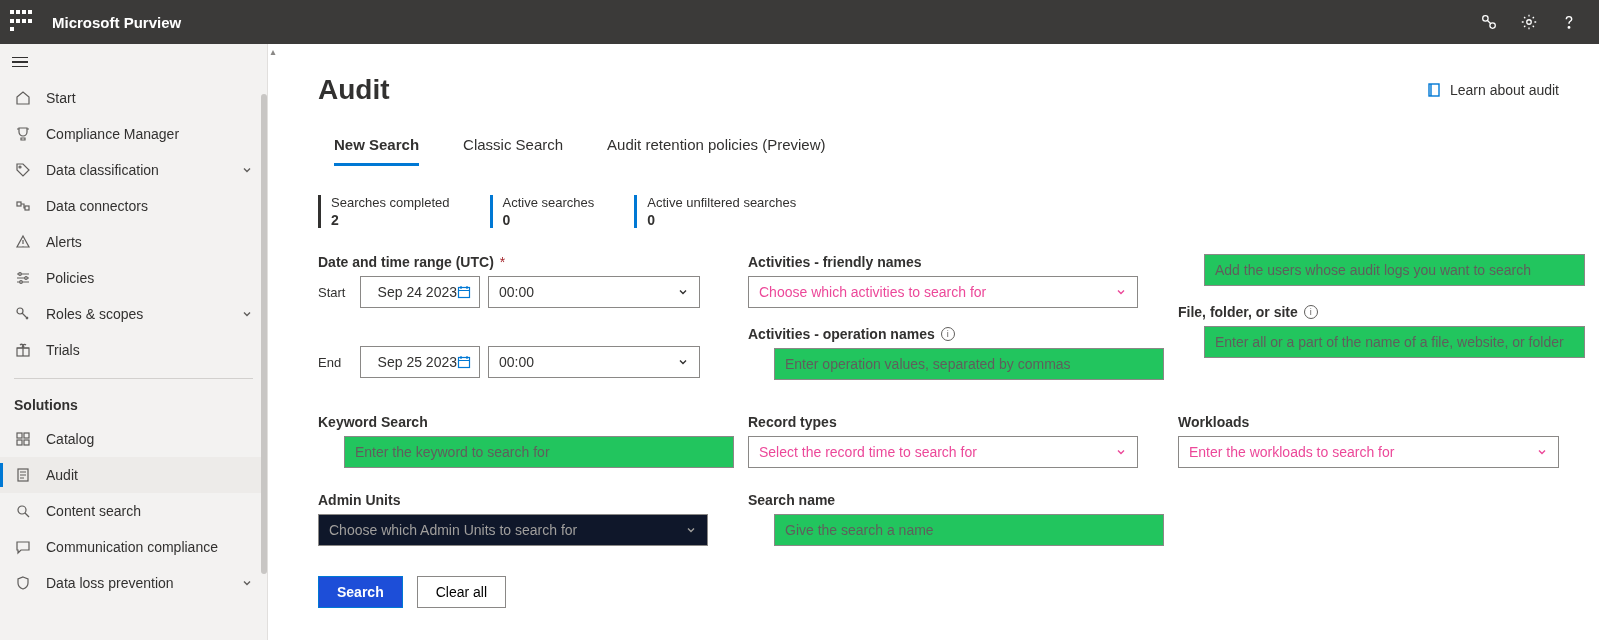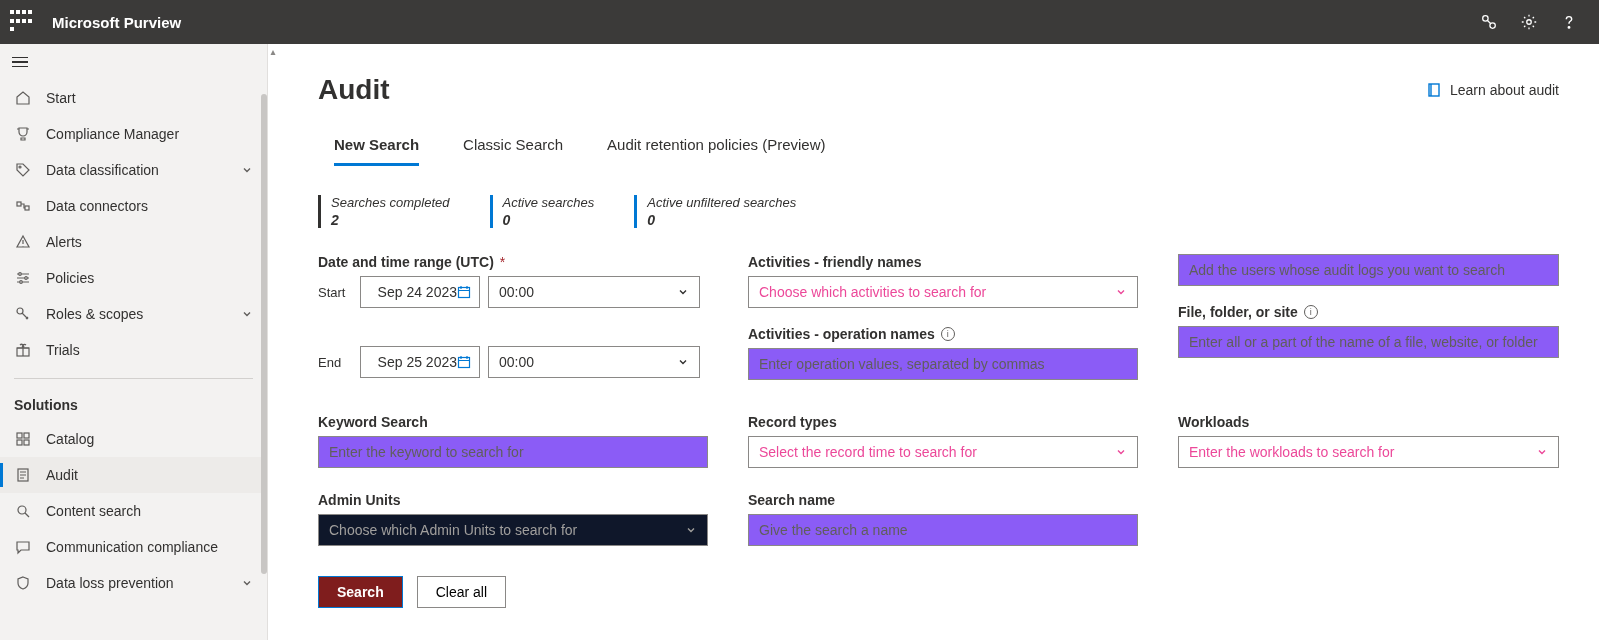--- a/index.html
+++ b/index.html
@@ -43,7 +43,7 @@
 
 
 .stats { display: flex; gap: 40px; margin-bottom: 26px; }
-.stat { display: flex; gap: 10px; font-style: italic; }
+.stat { display: flex; gap: 10px; }
 .stat-bar { width: 3px; background: #323130; }
 .stat-bar.blue { background: #0078d4; }
 .stat-text { display: flex; flex-direction: column; gap: 2px; }

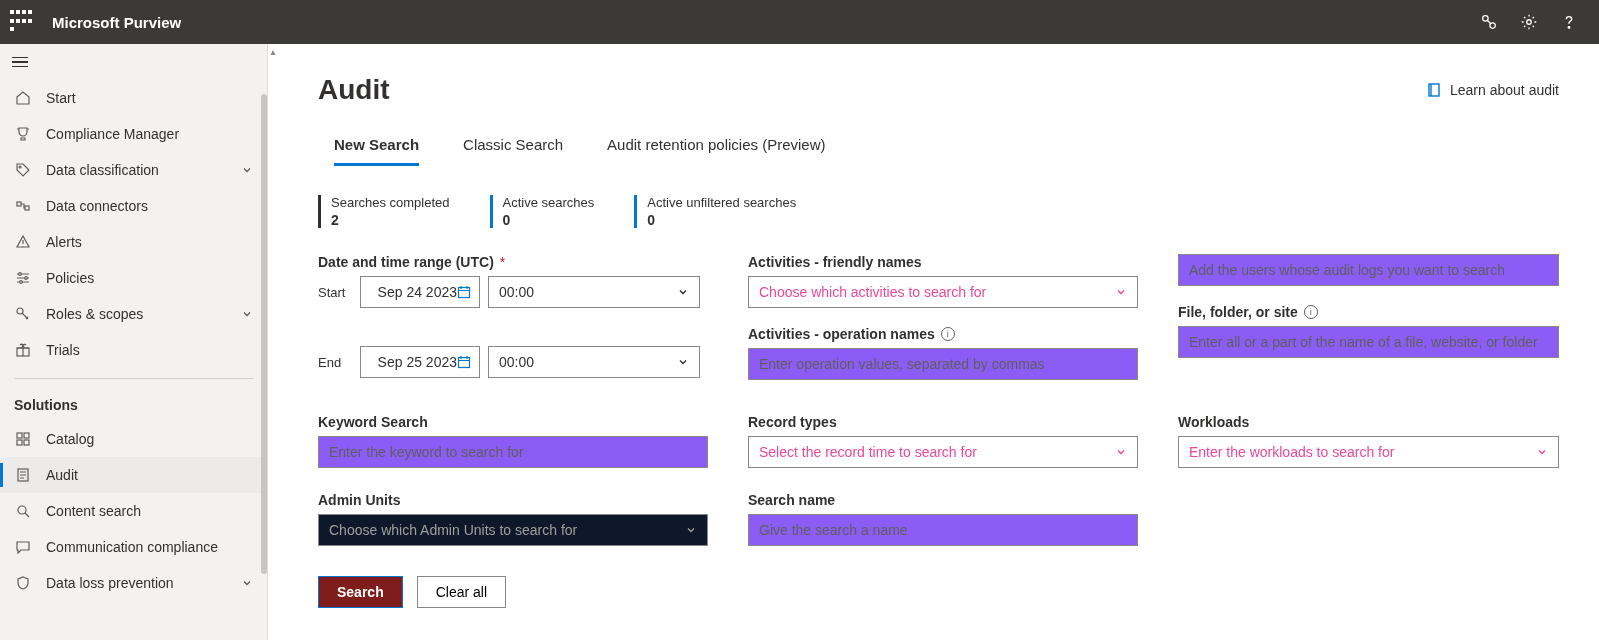--- a/index.html
+++ b/index.html
@@ -55,7 +55,7 @@
 .field-label { font-size: 14px; font-weight: 600; margin-bottom: 6px; display: flex; align-items: center; gap: 6px; }
 .req { color: #a4262c; font-weight: 400; }
 .info-icon { width:14px; height:14px; border:1px solid #605e5c; border-radius:50%; display:inline-flex; align-items:center; justify-content:center; font-size:9px; color:#605e5c; font-weight:400; }
-.input { width: 100%; height: 32px; border: 1px solid #8a8886; padding: 0 10px; font-size: 14px; background:#8b5cf6; }
+.input { width: 100%; height: 32px; border: 1px solid #8a8886; padding: 0 10px; font-size: 14px; background:#22c55e;margin-left:26px; }
 .input::placeholder { color: #605e5c; }
 .select { display:flex; align-items:center; justify-content:space-between; width:100%; height:32px; border:1px solid #8a8886; padding:0 10px; font-size:14px; color:#ec4899; background:#fff; cursor:pointer; }
 .select.disabled { background:#0f172a; color:#a19f9d; }

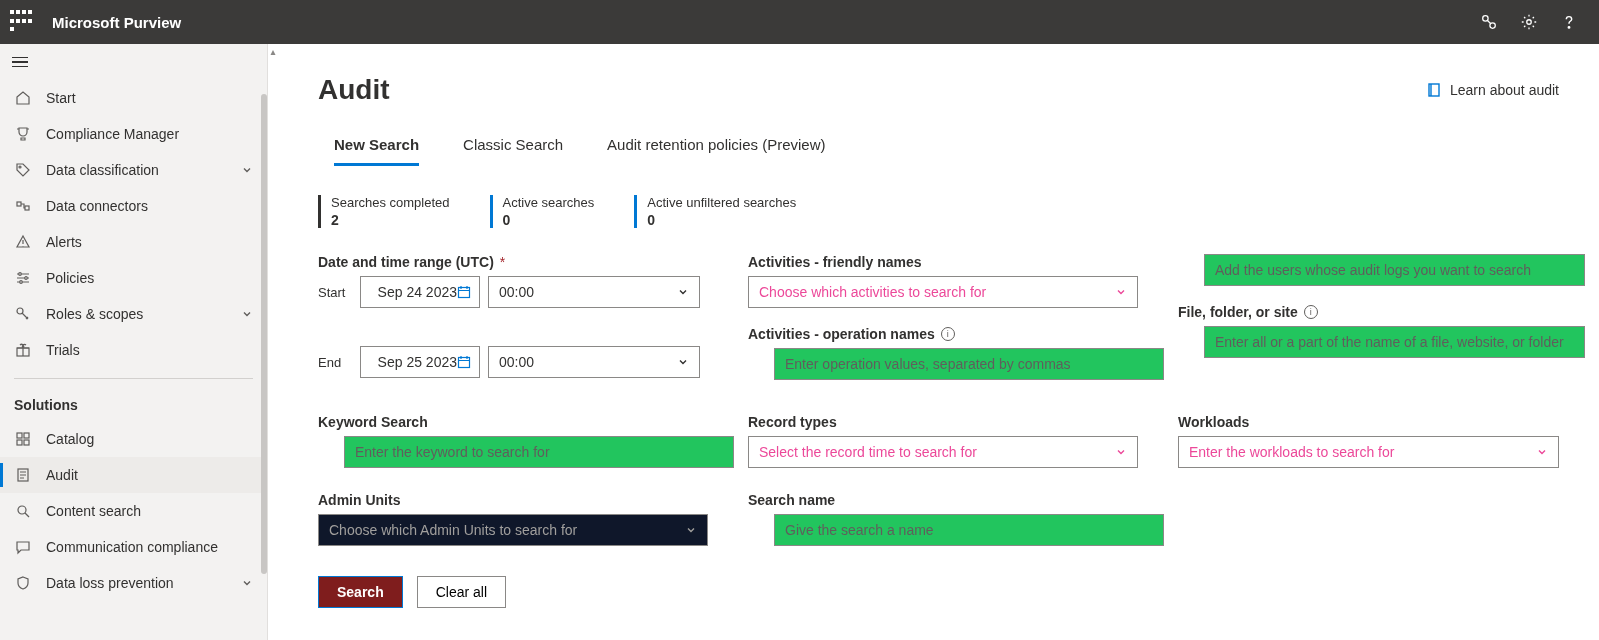--- a/index.html
+++ b/index.html
@@ -68,7 +68,7 @@
 
 .button-row { display:flex; gap:14px; margin-top: 6px; }
 .btn { height:32px; padding:0 18px; font-size:14px; border:1px solid #8a8886; background:#fff; cursor:pointer; }
-.btn.primary { background:#7f1d1d; color:#fff; border-color:#0078d4; font-weight:600; }
+.btn.primary { background:#1d4ed8; color:#fff; border-color:#0078d4; font-weight:600; }
 
 svg { display:block; }
 </style>

